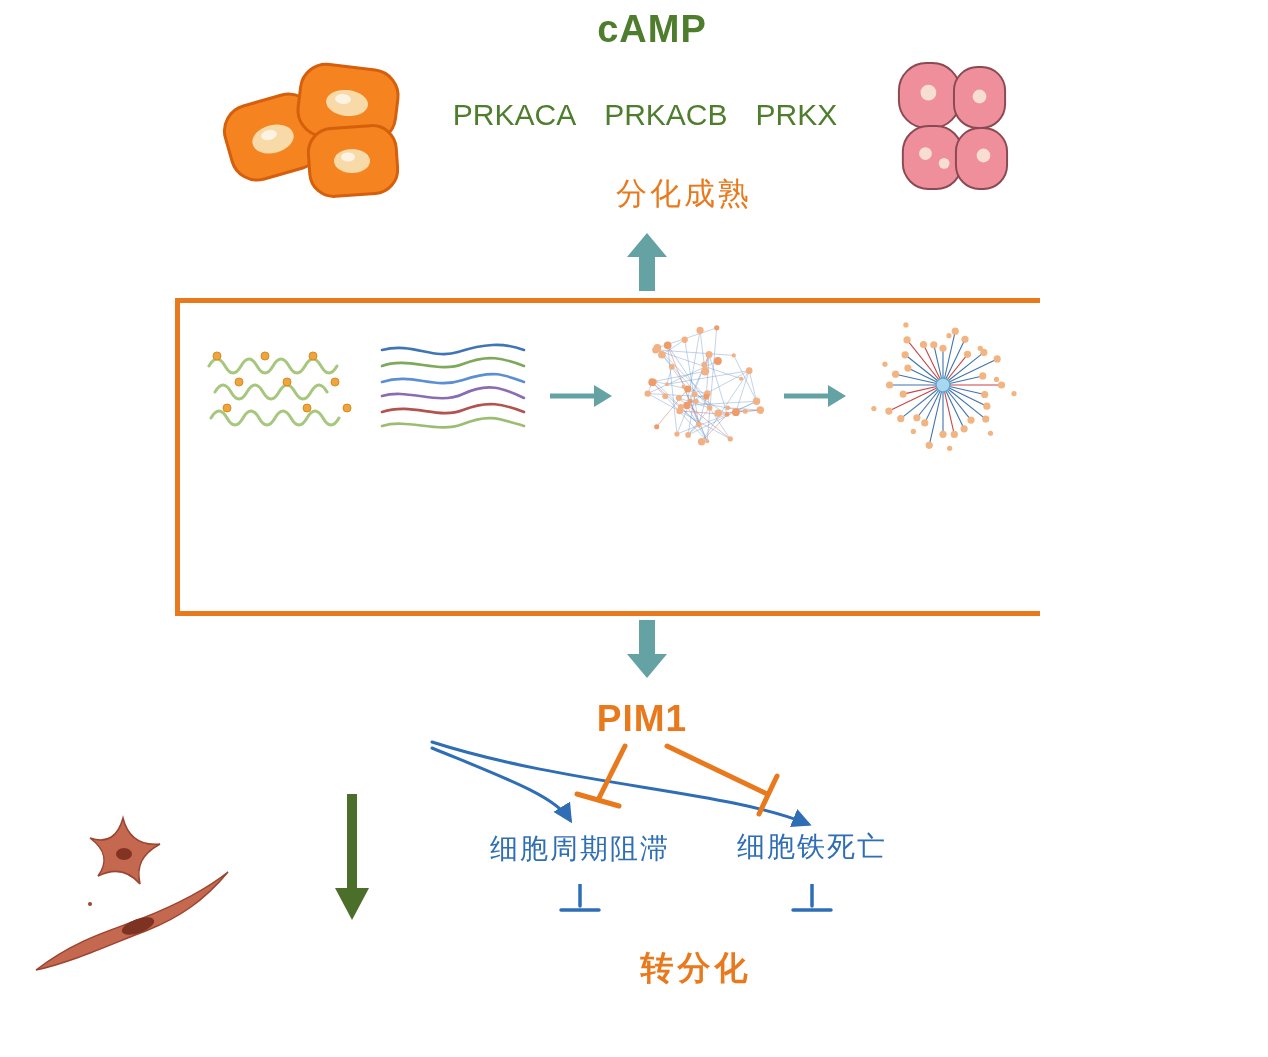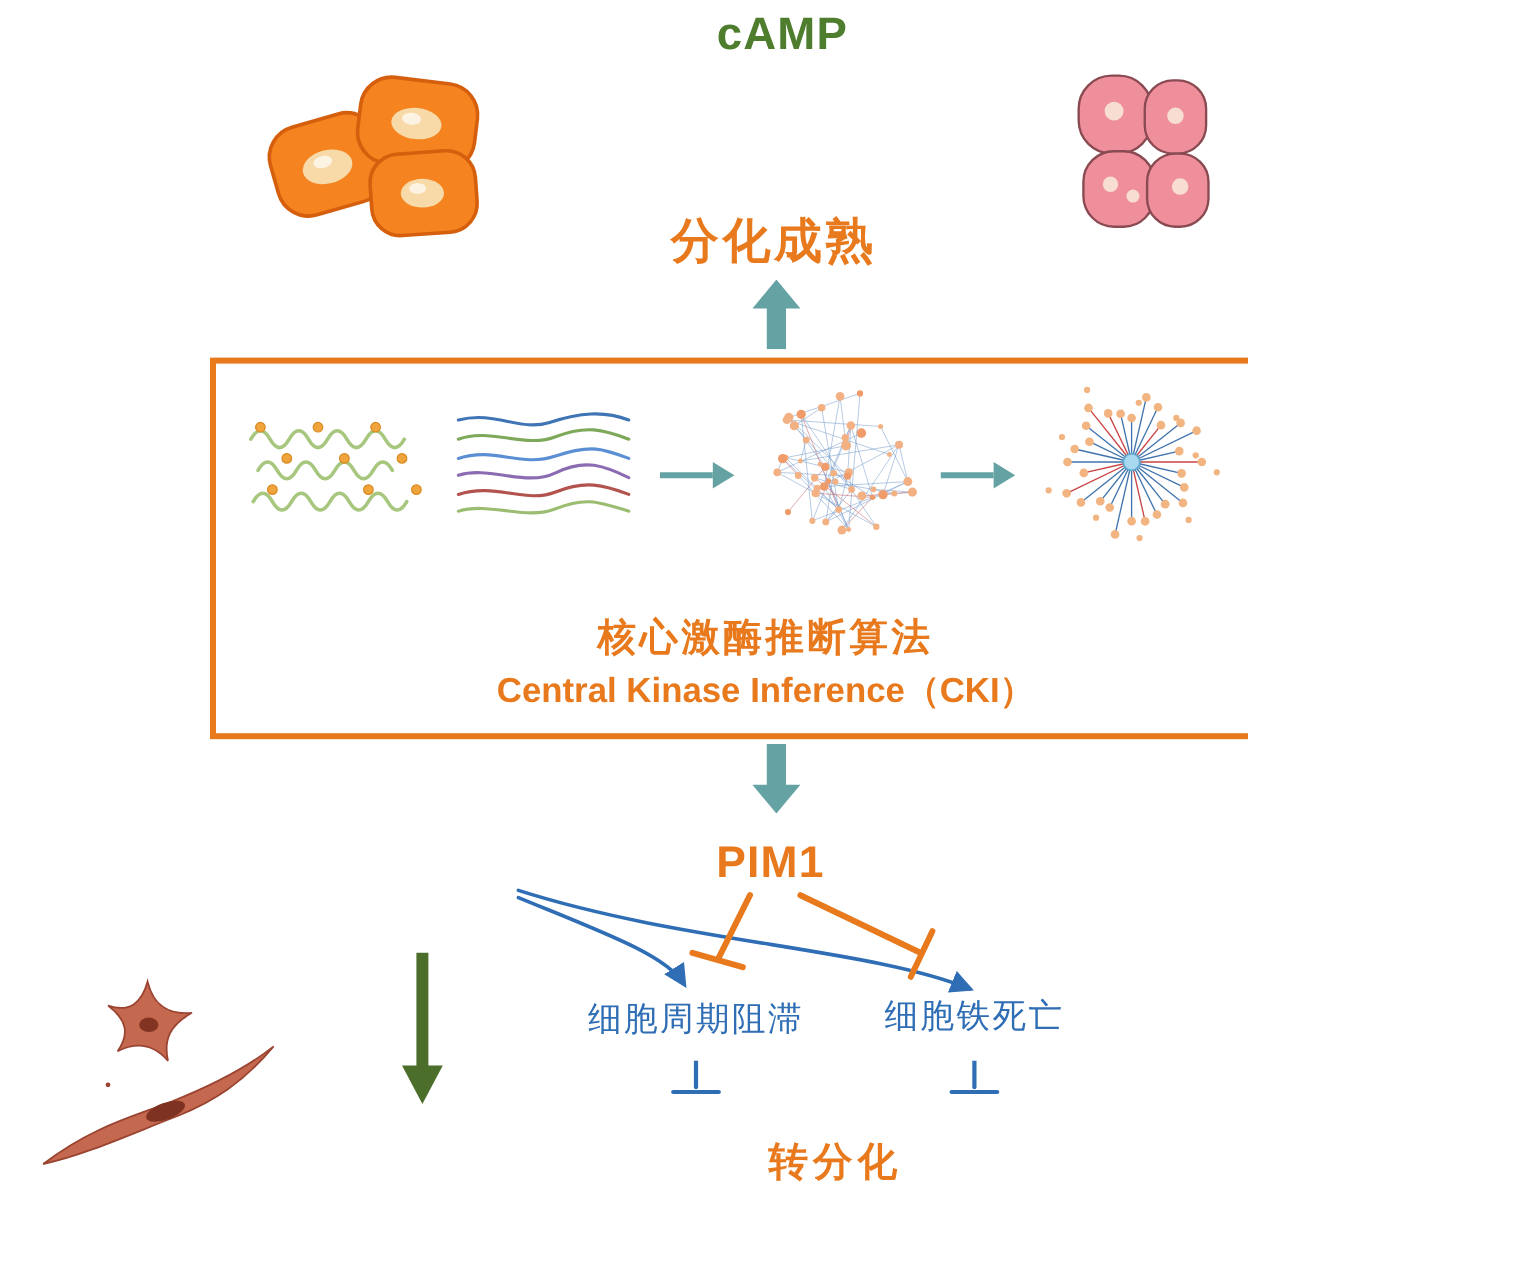--- a/index.html
+++ b/index.html
@@ -28,6 +28,9 @@
 
   <div class="cx camp" style="left:652px;top:8px;">cAMP</div>
 
+  <div class="cx kinases" style="left:645px;top:98px;">
+    <span>PRKACA</span><span>PRKACB</span><span>PRKX</span>
+  </div>
 
   <div class="cx maturation" style="left:645px;top:173px;">分化成熟</div>
 

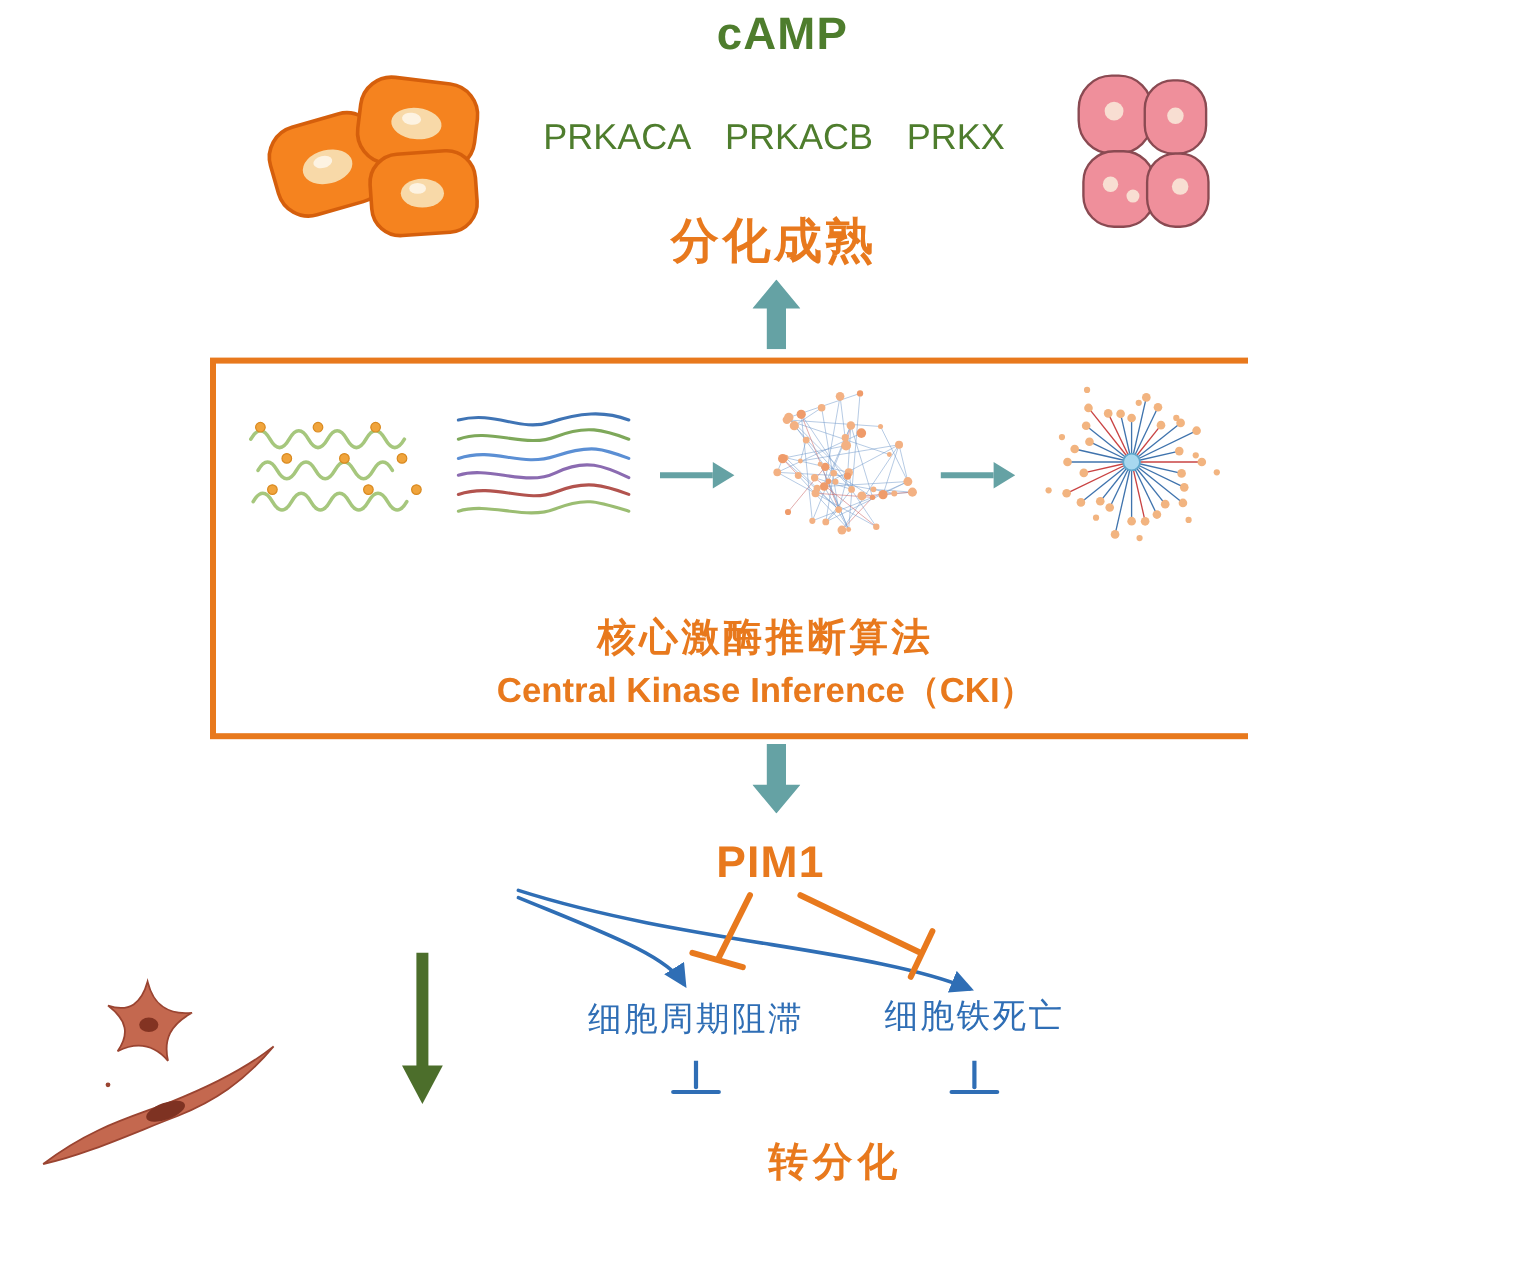--- a/index.html
+++ b/index.html
@@ -10,7 +10,7 @@
   .camp{color:var(--green-text);font-size:38px;font-weight:bold;letter-spacing:1px;}
   .kinases{color:var(--green-text);font-size:30px;font-weight:500;}
   .kinases span{margin:0 14px;}
-  .maturation{color:var(--orange);font-size:40px;font-weight:bold;letter-spacing:3px;}
+  .maturation{color:var(--orange);font-size:31px;font-weight:normal;letter-spacing:3px;margin-left:39px;}
   .cki-box{position:absolute;left:175px;top:298px;width:922px;height:308px;
            border:5px solid var(--orange);background:#ffffff;}
   .cki-cn{color:var(--orange);font-size:32px;font-weight:bold;letter-spacing:3px;}

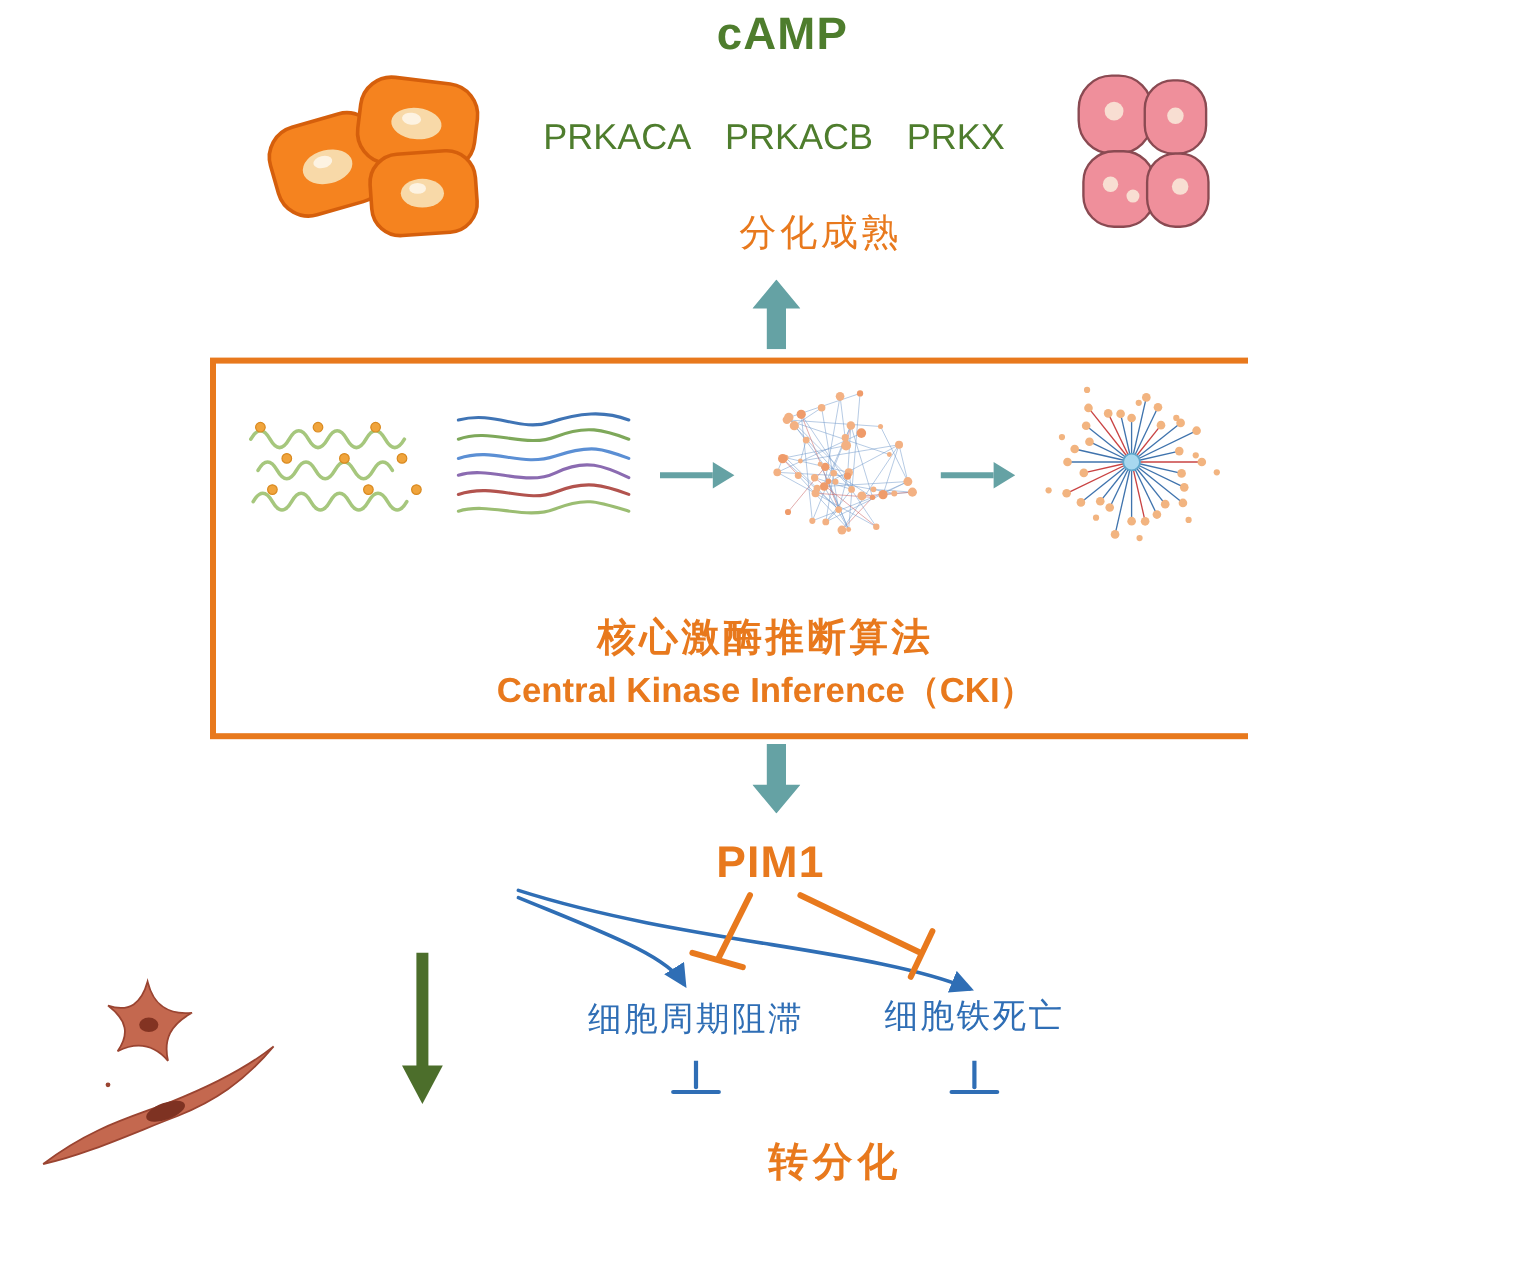--- a/index.html
+++ b/index.html
@@ -285,7 +285,6 @@
       <circle cx="75" cy="72" r="7" fill="#a8d8ef" stroke="#5fa7cc" stroke-width="1.5"></circle>
     </svg>
 
-  <div class="cx cki-cn" style="left:638px;top:510px;">核心激酶推断算法</div>
   <div class="cx cki-en" style="left:638px;top:556px;">Central Kinase Inference（CKI）</div>
 
   <svg class="abs" style="left:627px;top:620px;" width="40" height="58" viewBox="0 0 40 58">

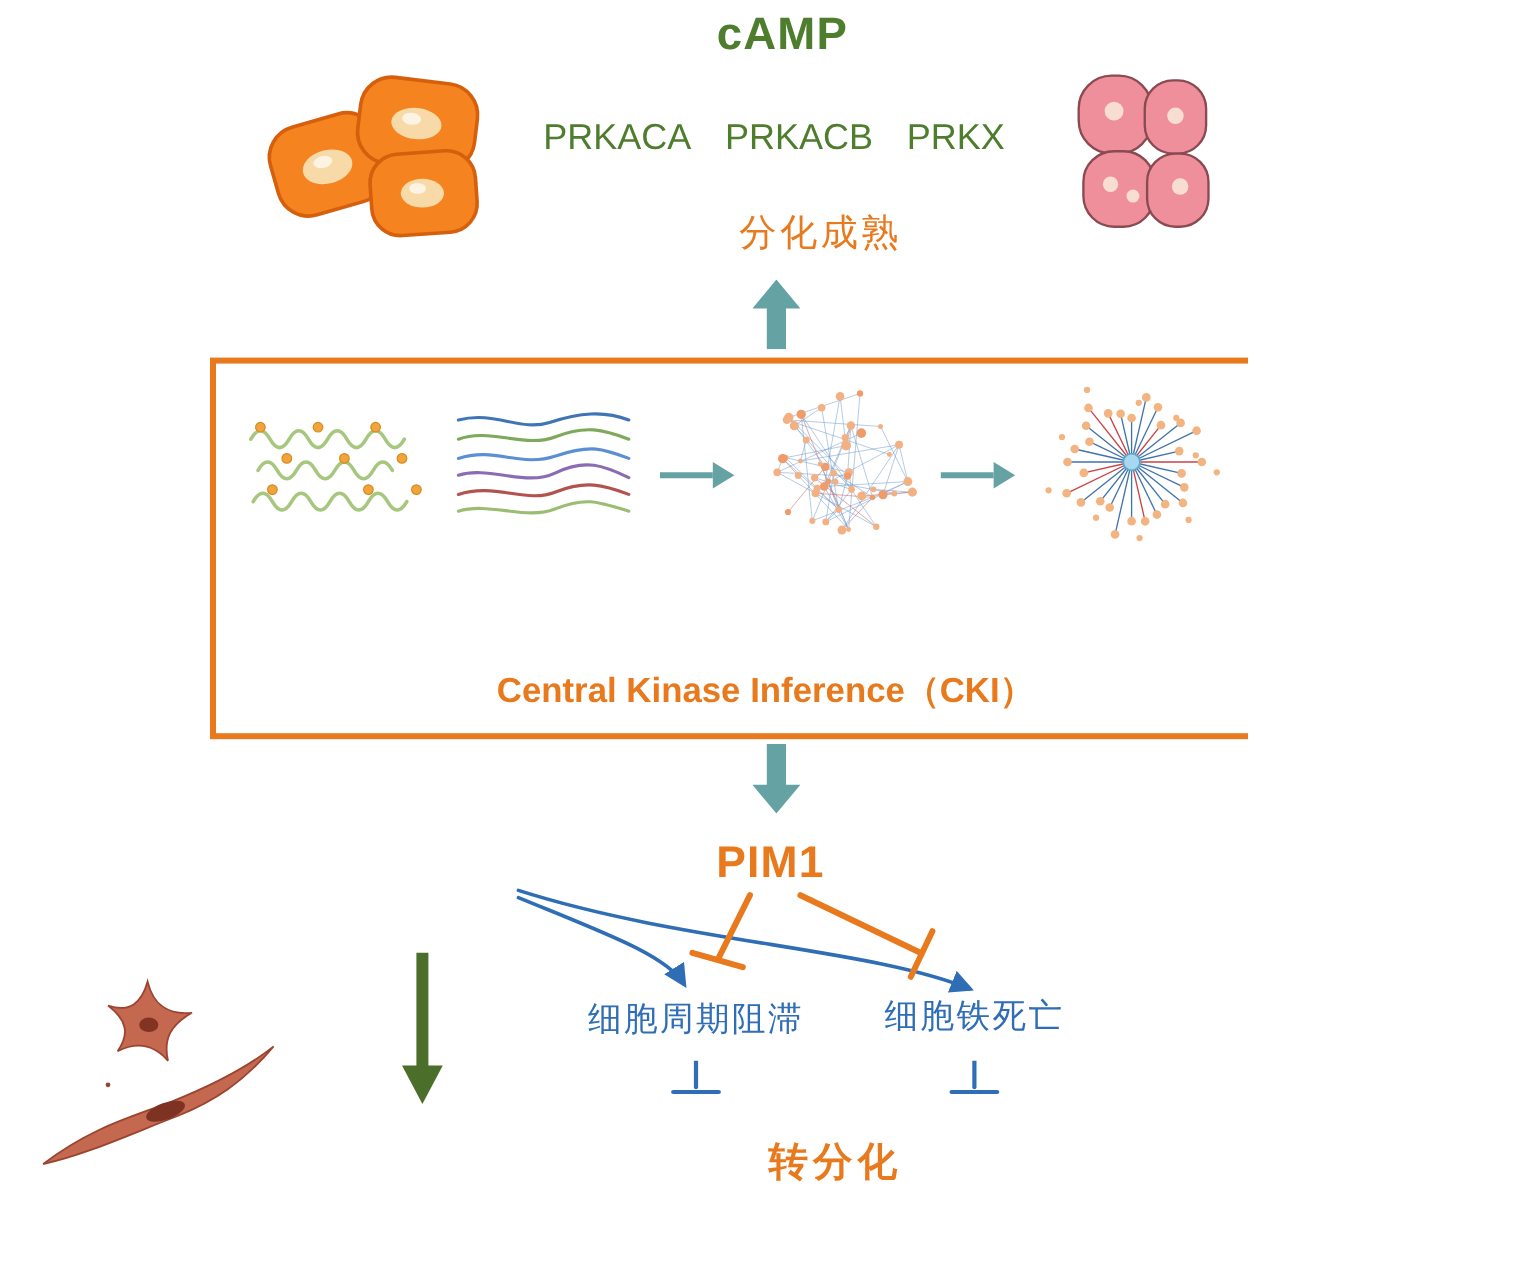--- a/index.html
+++ b/index.html
@@ -285,7 +285,6 @@
       <circle cx="75" cy="72" r="7" fill="#a8d8ef" stroke="#5fa7cc" stroke-width="1.5"></circle>
     </svg>
 
-  <div class="cx cki-en" style="left:638px;top:556px;">Central Kinase Inference（CKI）</div>
 
   <svg class="abs" style="left:627px;top:620px;" width="40" height="58" viewBox="0 0 40 58">
     <polygon points="12,0 28,0 28,34 40,34 20,58 0,34 12,34" style="fill:var(--teal-arrow)"></polygon>

